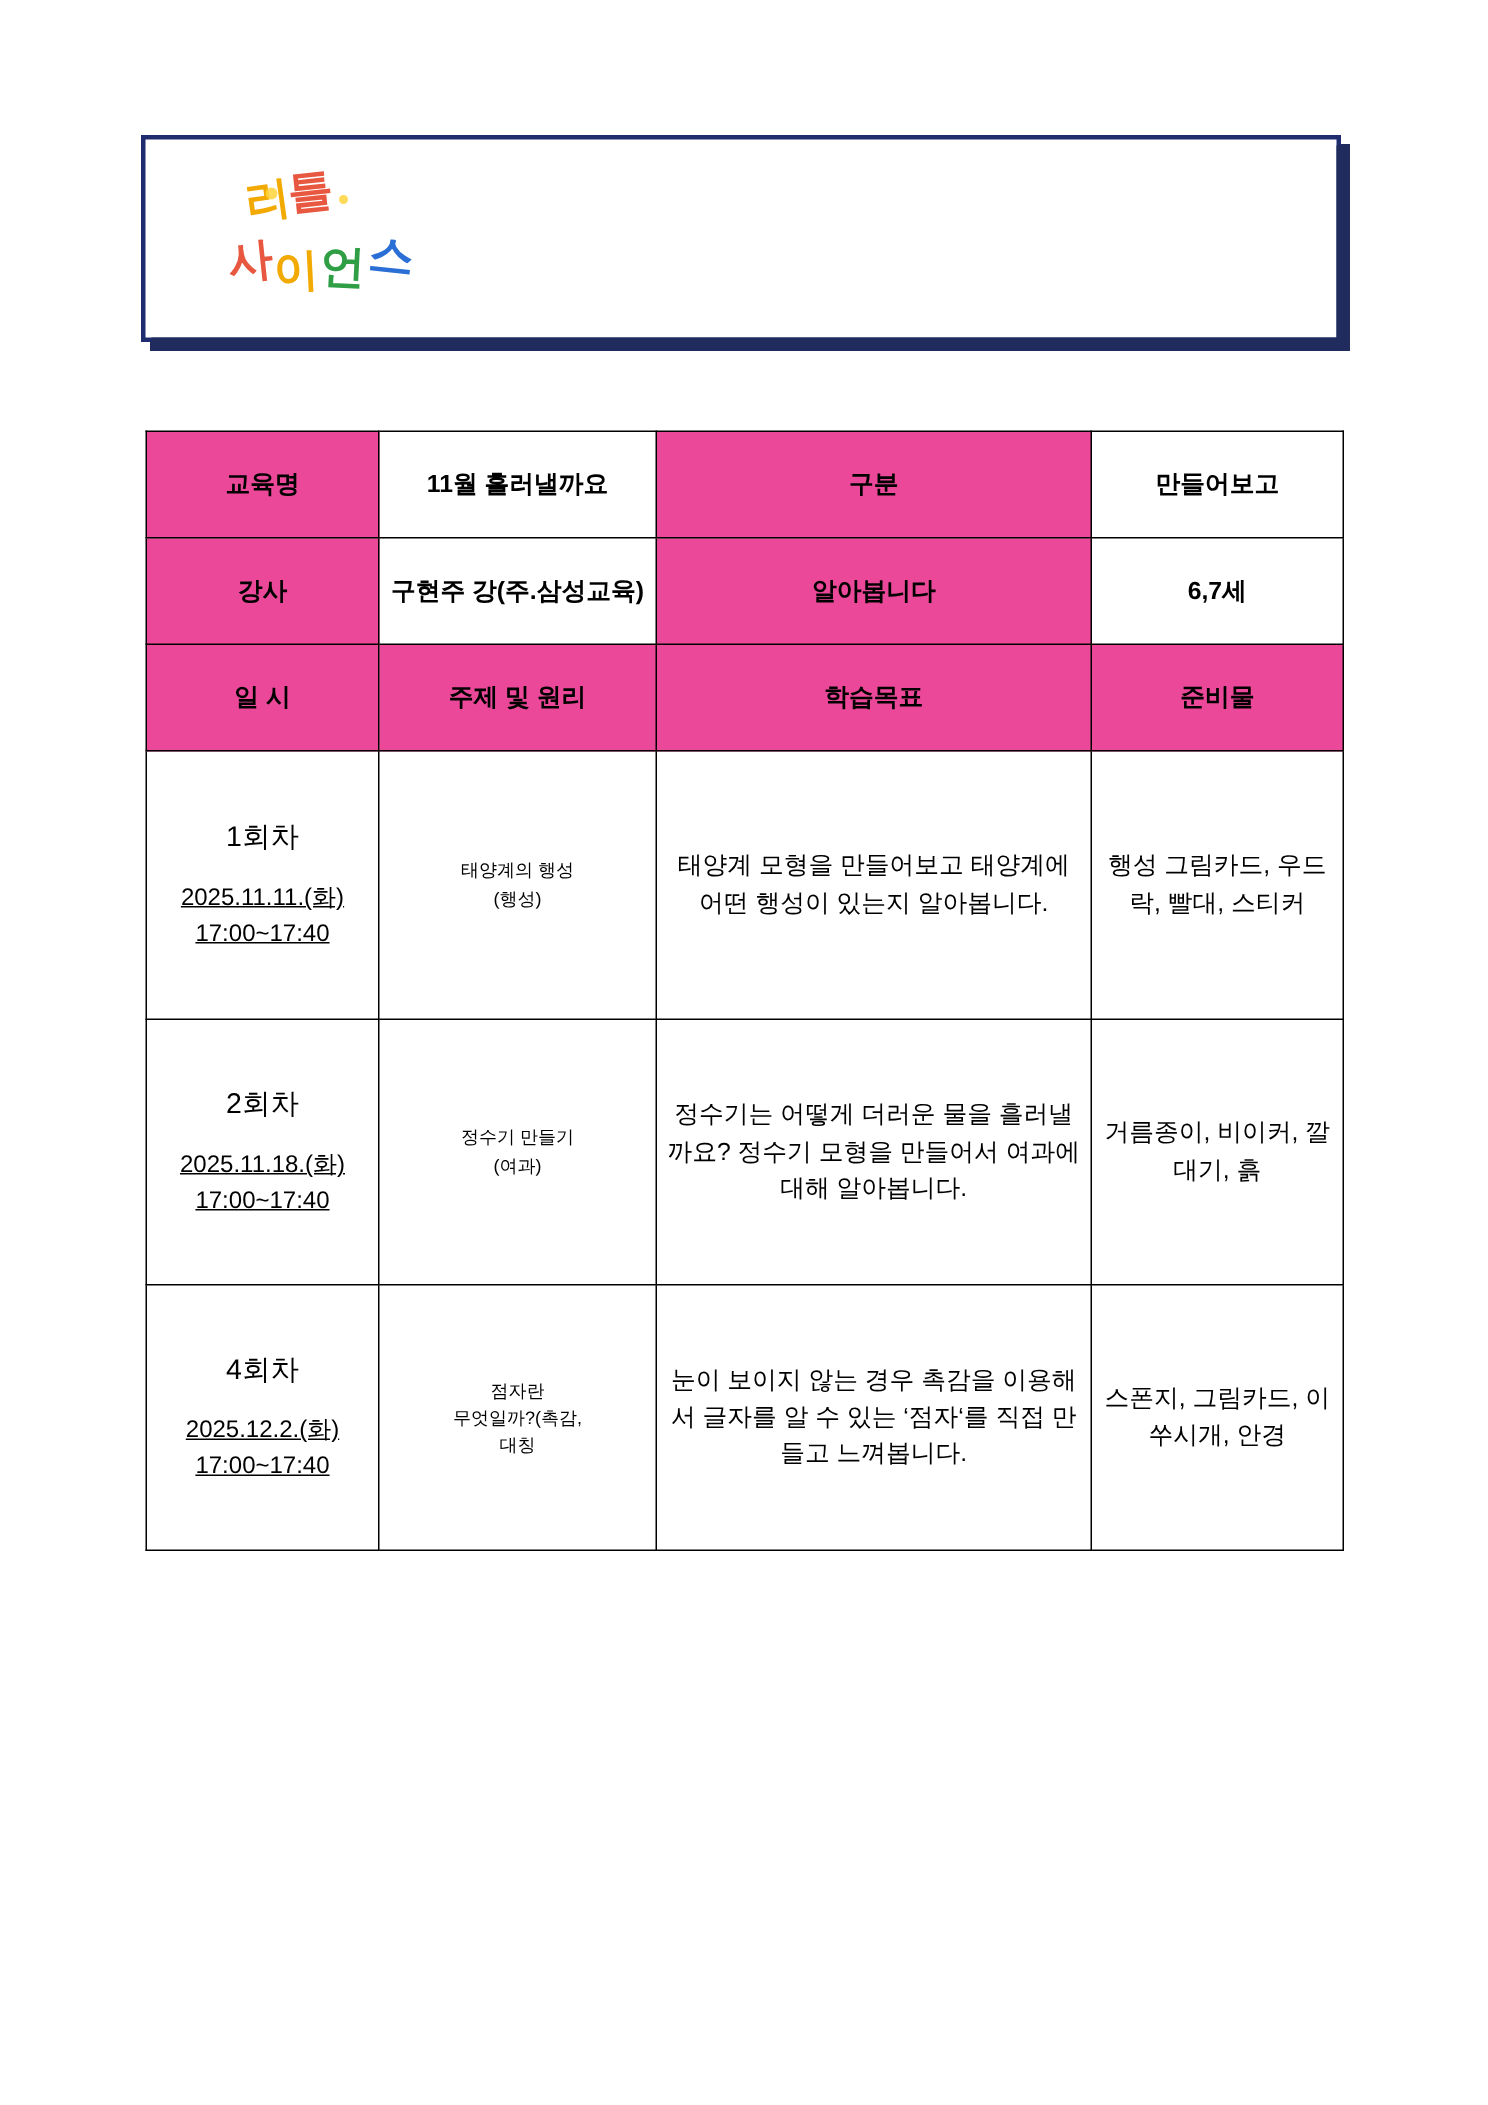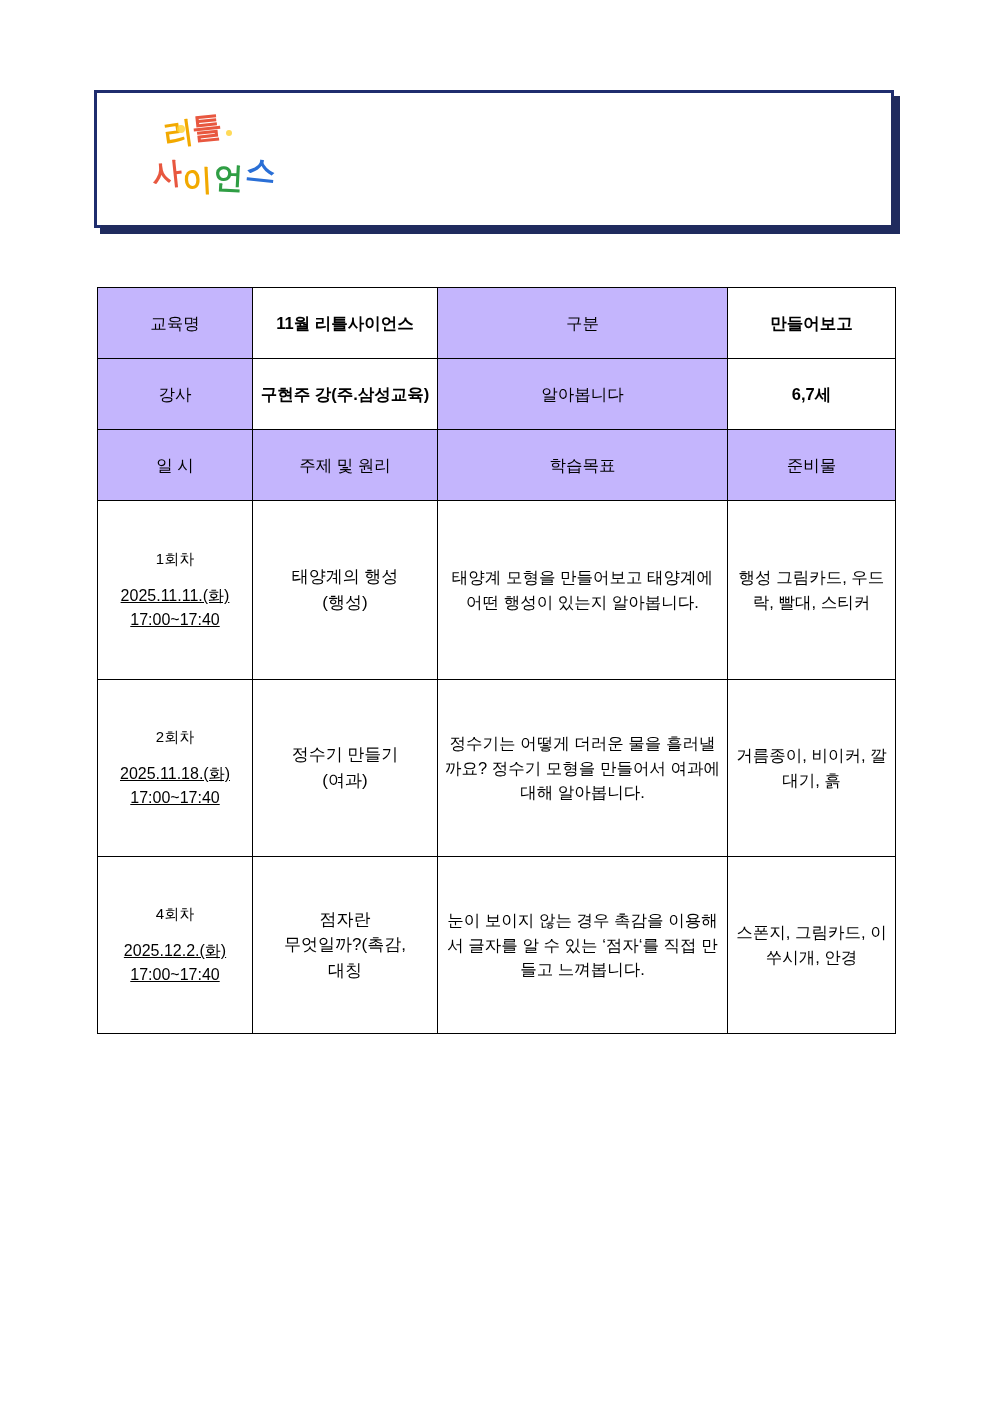--- a/index.html
+++ b/index.html
@@ -95,8 +95,8 @@
     padding: 4px 6px;
   }
   .hdr-cell {
-    background: #c4b5fd;
-    font-weight: normal;
+    background: #ec4899;
+    font-weight: bold;
     font-size: 18px;
   }
   .row-top td { height: 62px; }

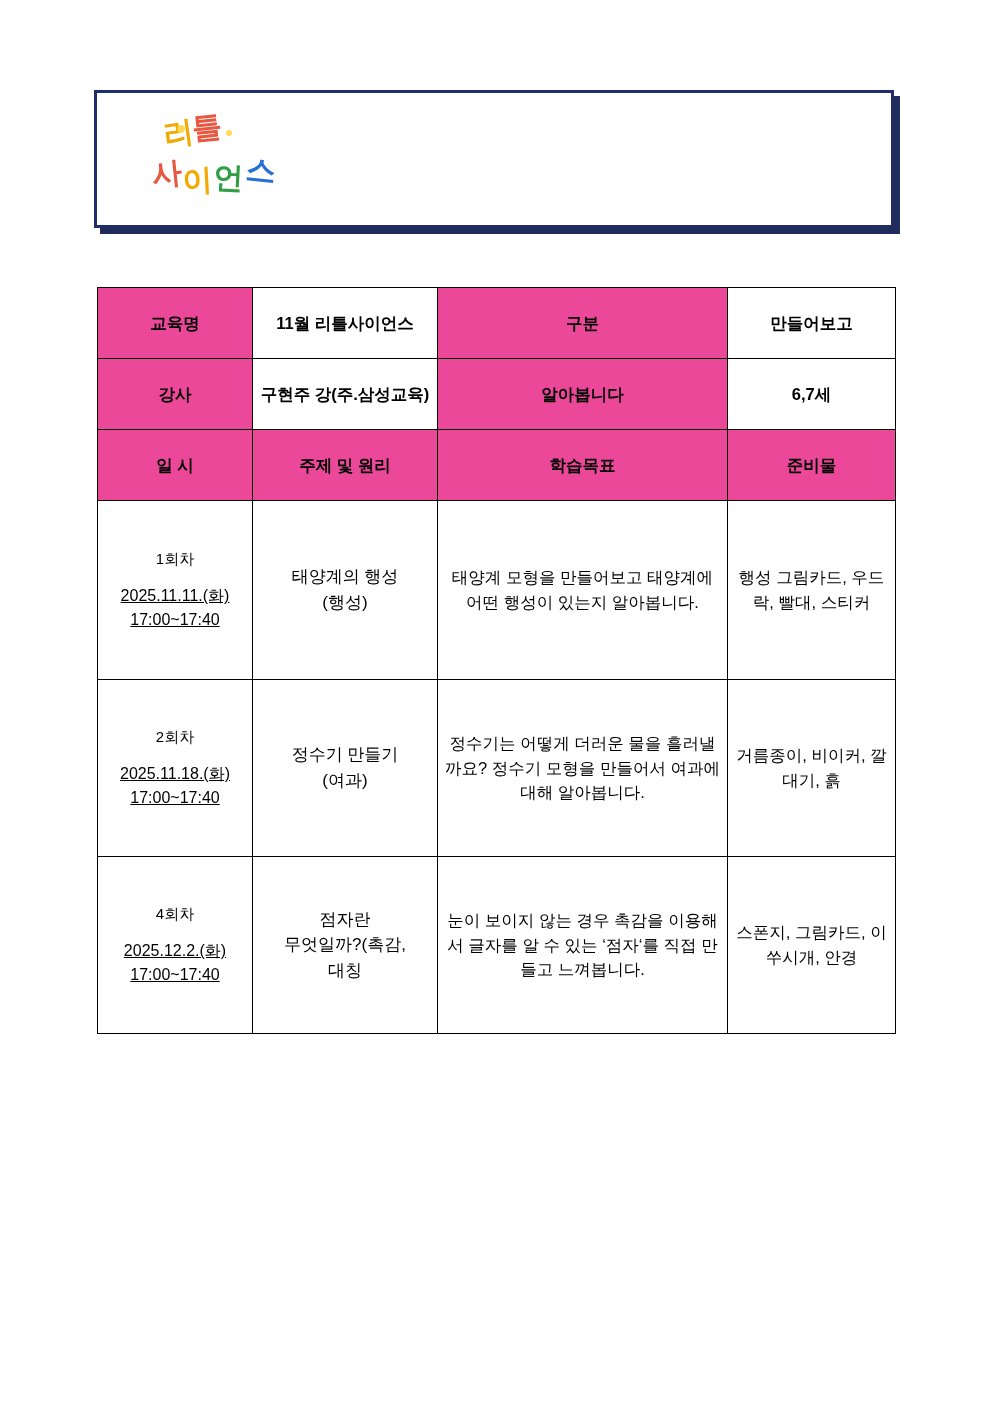--- a/index.html
+++ b/index.html
@@ -157,7 +157,7 @@
 
       <tr class="row-top">
         <td class="hdr-cell">교육명</td>
-        <td class="big bold">11월 리틀사이언스</td>
+        <td class="big bold">11월 흘러낼까요</td>
         <td class="hdr-cell">구분</td>
         <td class="big bold">만들어보고</td>
       </tr>

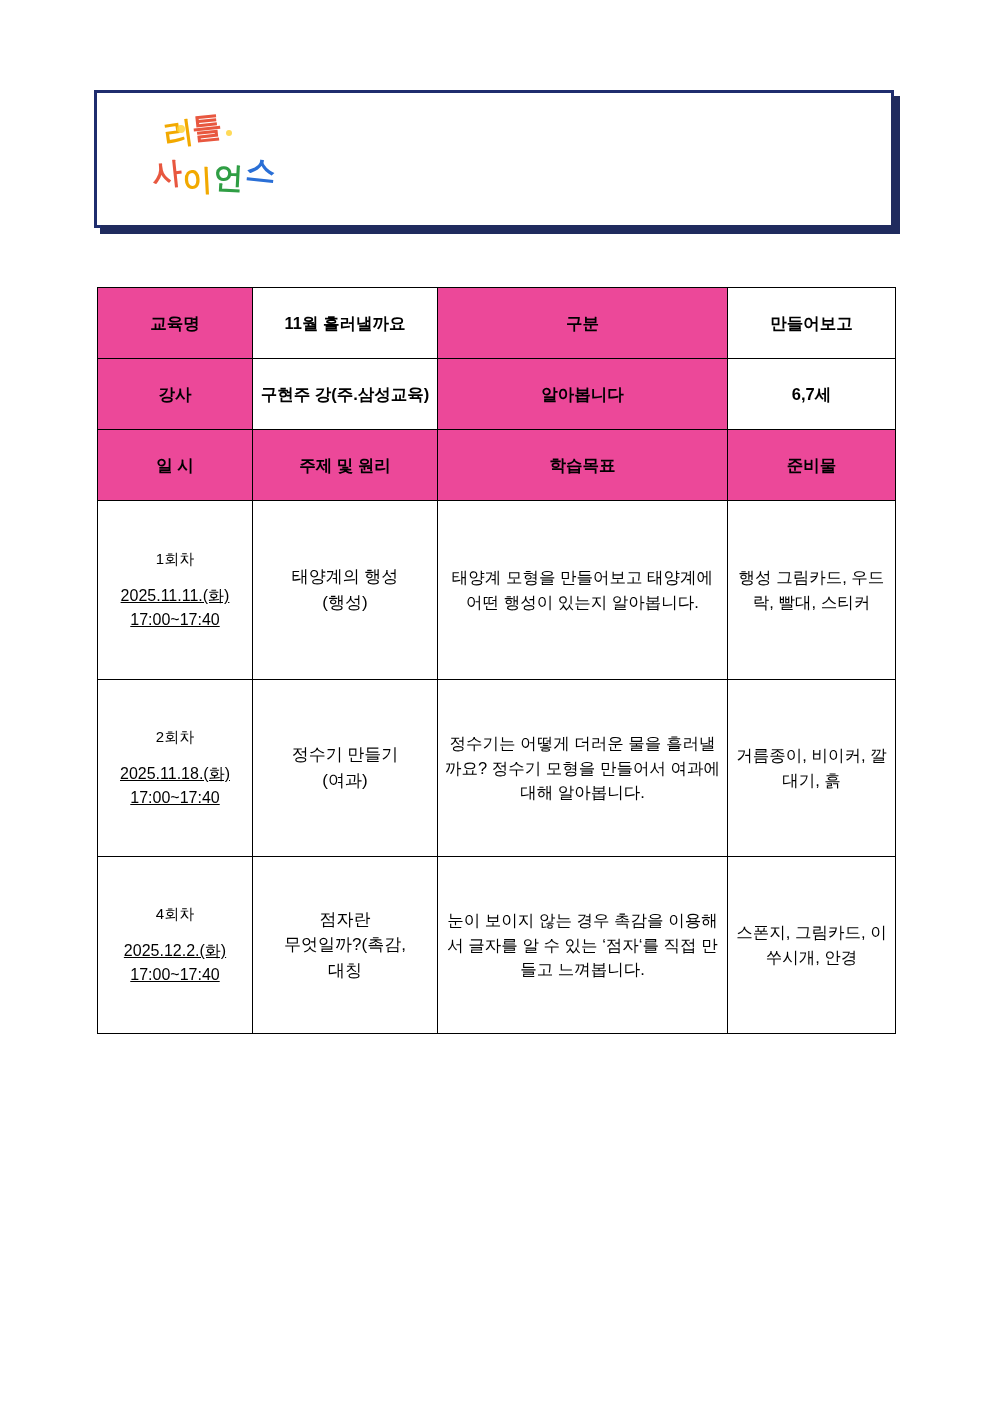--- a/index.html
+++ b/index.html
@@ -107,7 +107,7 @@
   .big { font-size: 19px; }
   .bold { font-weight: bold; }
 
-  .session-no { font-size: 15px; }
+  .session-no { font-size: 19px; }
   .session-date { font-size: 16px; text-decoration: underline; }
   .sp { height: 14px; }
 

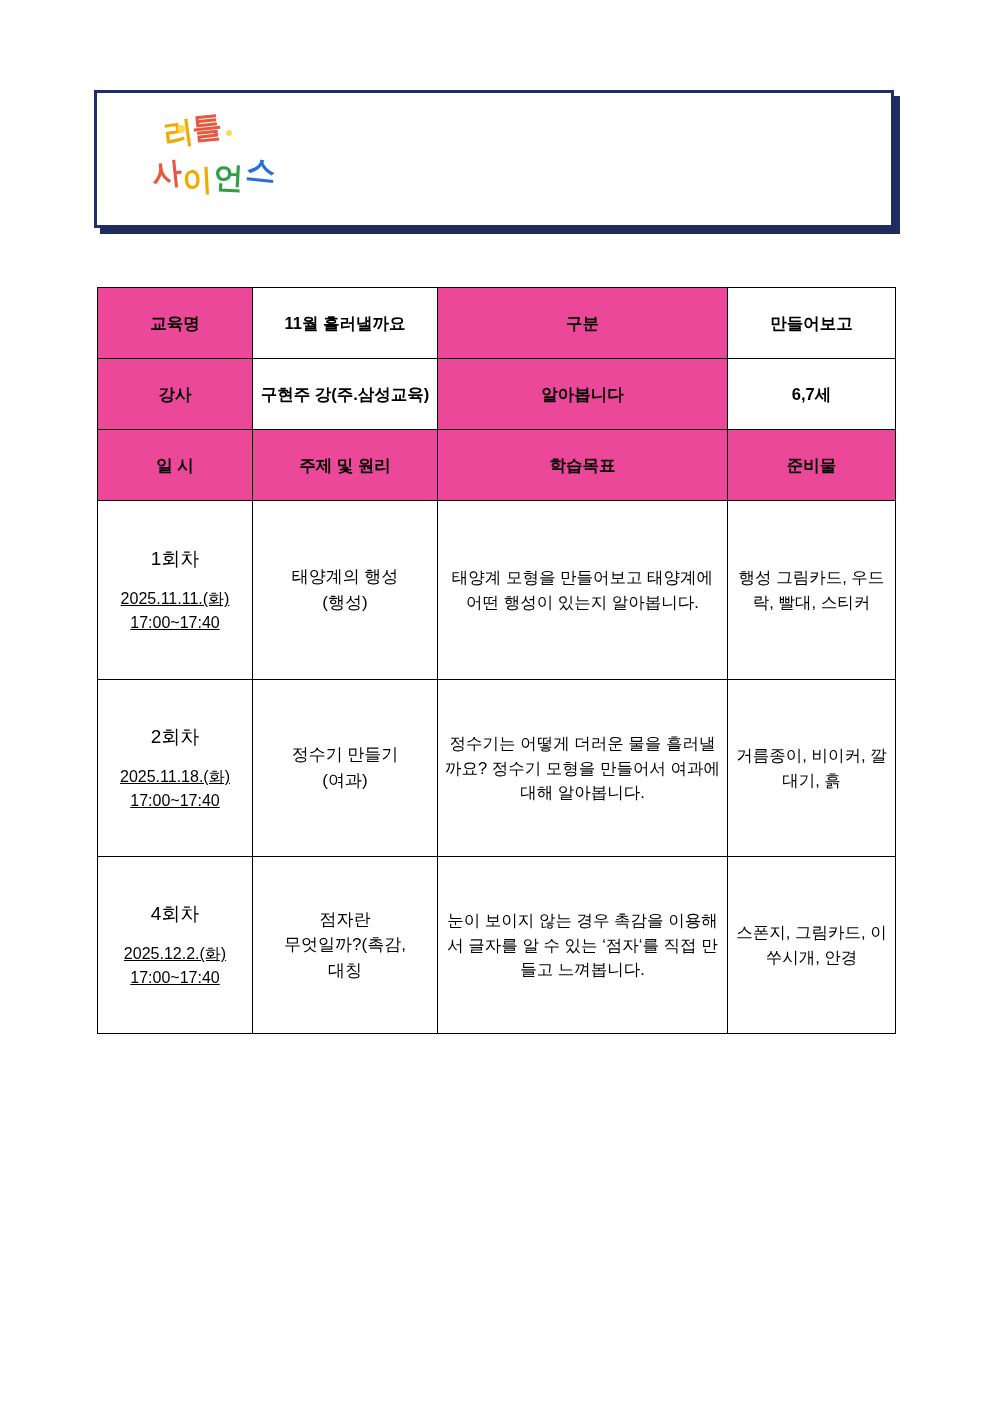--- a/index.html
+++ b/index.html
@@ -111,7 +111,7 @@
   .session-date { font-size: 16px; text-decoration: underline; }
   .sp { height: 14px; }
 
-  .cell-text { font-size: 17px; line-height: 1.55; }
+  .cell-text { font-size: 12px; line-height: 1.55; }
   .cell-text.tight { line-height: 1.5; }
   .just { font-size: 16.5px; line-height: 1.6; }
 

